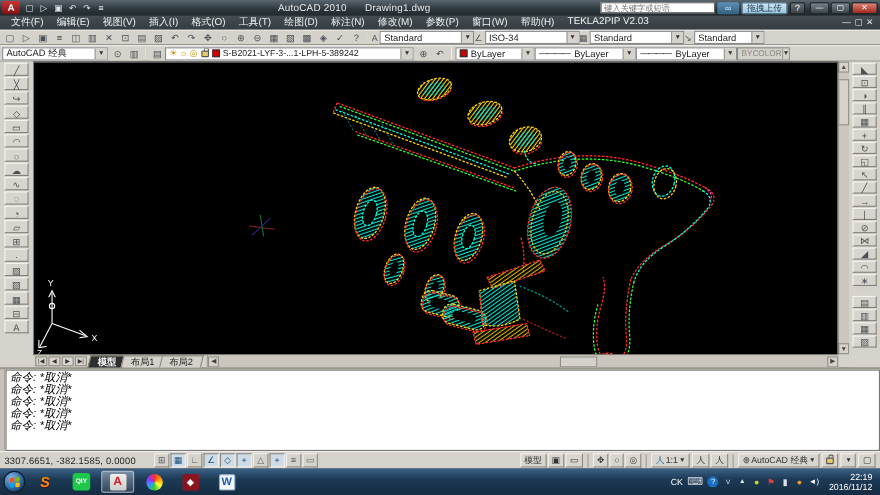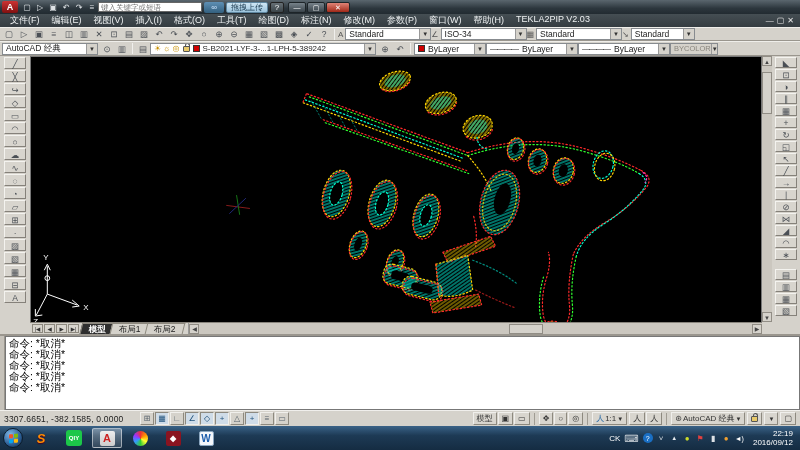--- a/index.html
+++ b/index.html
@@ -119,6 +119,10 @@
         <span class="qbtn">↷</span>
         <span class="qbtn">≡</span>
       </span>
+    <span class="wtitle">
+      <span>AutoCAD 2010</span>
+      <span class="doc">Drawing1.dwg</span>
+    </span>
     <span class="searchwrap">
       <input class="searchbox" placeholder="键入关键字或短语" style="">
       <span class="cloudbtn">∞</span>

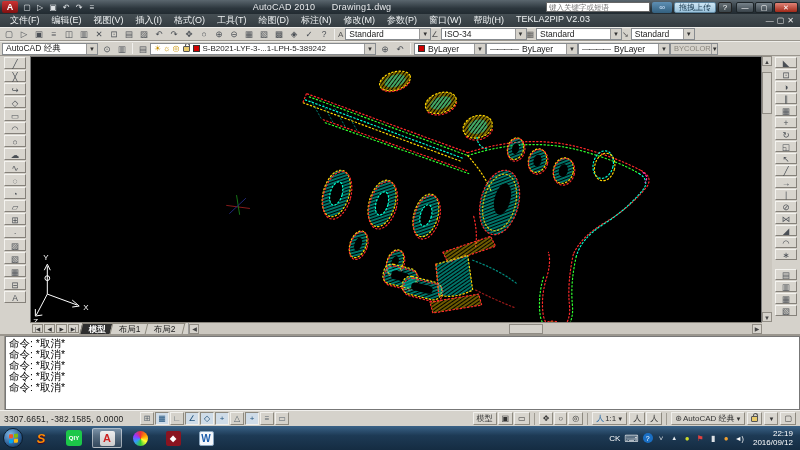--- a/index.html
+++ b/index.html
@@ -72,7 +72,7 @@
   .hthumb{position:absolute;left:56%;top:0;width:34px;height:10px;background:#d5d2cb;border:1px solid #918d85;}
 
   
-  .cmdwin{flex:0 0 auto;height:76px;display:flex;background:#d5d2cb;border-top:2px solid #9a968e;}
+  .cmdwin{flex:0 0 auto;height:76px;display:flex;background:#d5d2cb;border-top:2px solid #9a968e;font-style:italic;}
   .cmdgrip{width:5px;background:#c6c2ba;border-right:1px solid #9a968e;}
   .cmdbody{flex:1;background:#fff;border:1px solid #777;display:flex;flex-direction:column;font-size:10.5px;color:#000;}
   .cmdhist{flex:1;padding:1px 3px;line-height:11px;overflow:hidden;}

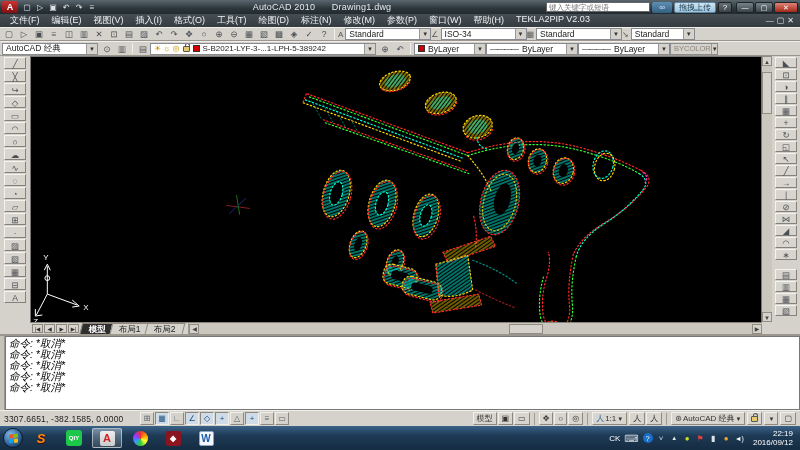--- a/index.html
+++ b/index.html
@@ -638,7 +638,7 @@
       </span>
     <span class="clock">
       <div>22:19</div>
-      <div>2016/09/12</div>
+      <div>2016/11/12</div>
     </span>
   </div>
 

